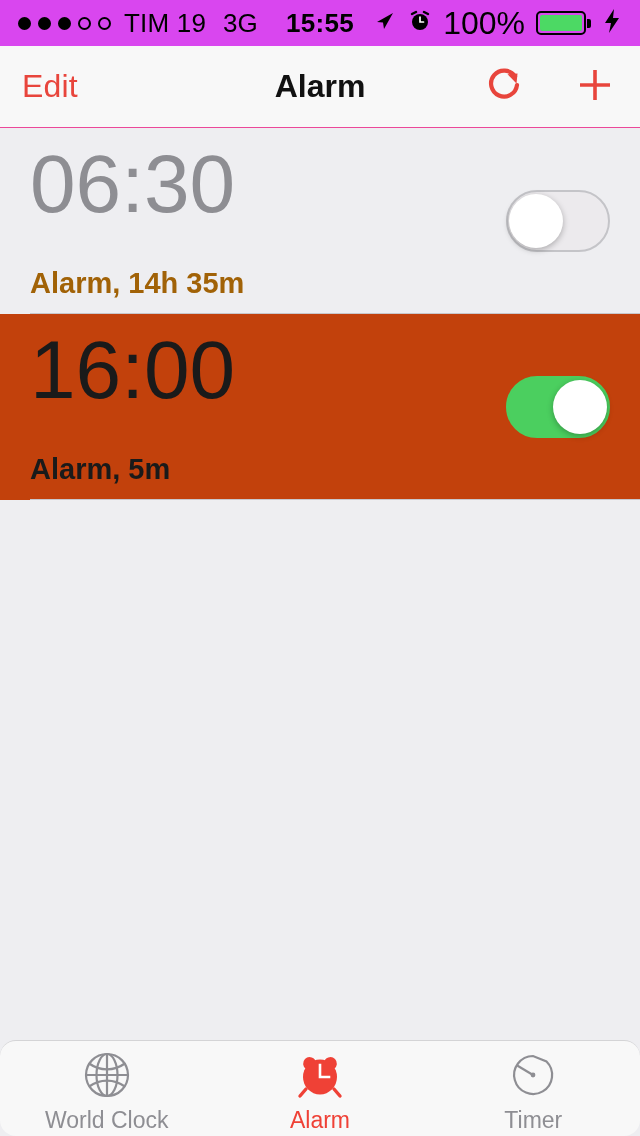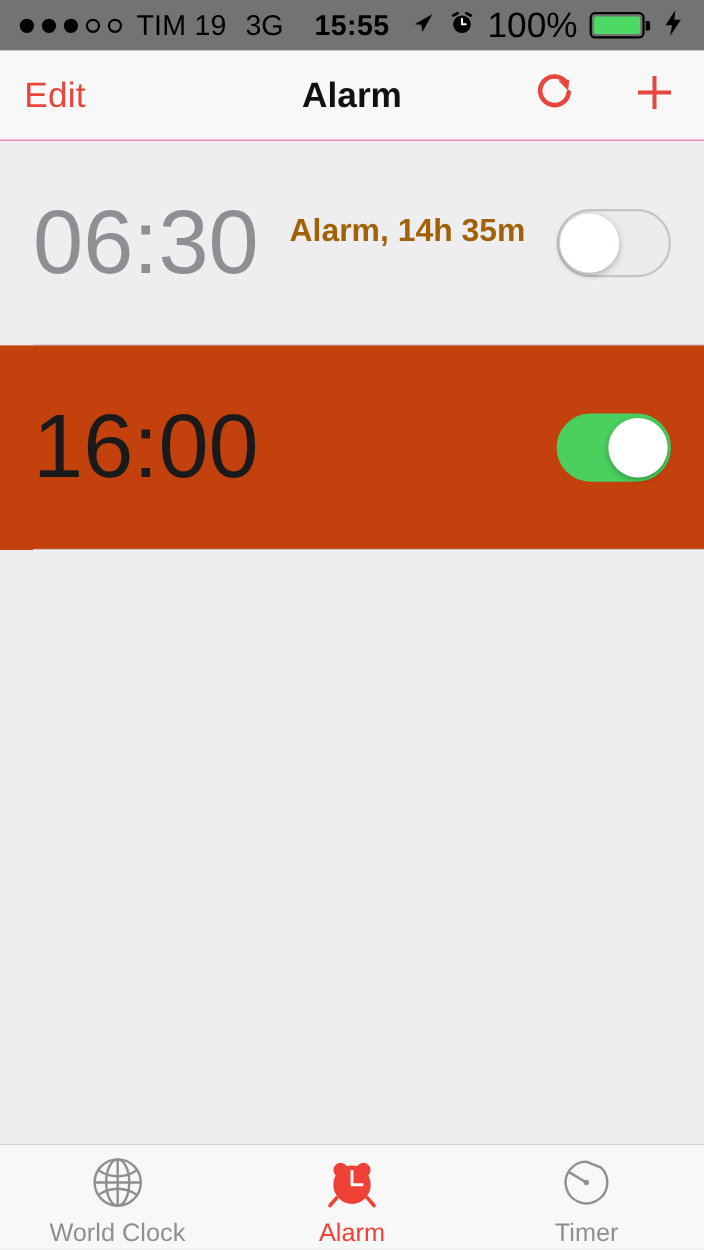--- a/index.html
+++ b/index.html
@@ -19,7 +19,7 @@
   
   .statusbar {
     height:46px; flex:0 0 46px;
-    background:#737373;
+    background:#d946ef;
     display:flex; align-items:center;
     padding:0 18px;
     position:relative;

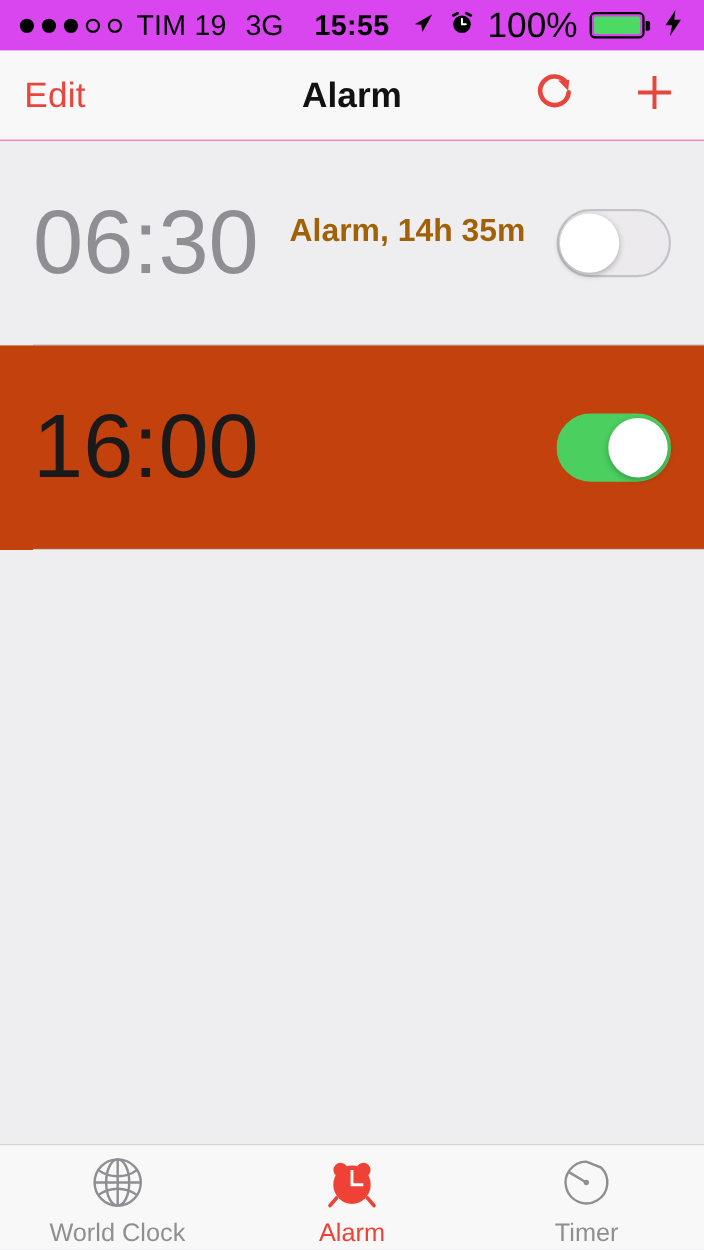--- a/index.html
+++ b/index.html
@@ -89,7 +89,7 @@
     content:""; position:absolute; left:30px; right:0; bottom:0;
     height:1px; background:#c8c7cc;
   }
-  .alarm-texts { display:flex; flex-direction:row; justify-content:space-between;gap:28px; }
+  .alarm-texts { display:flex; flex-direction:column; justify-content:space-between;gap:28px; }
   .alarm-time {
     font-size:82px; font-weight:200; line-height:1.0;
     letter-spacing:0px;

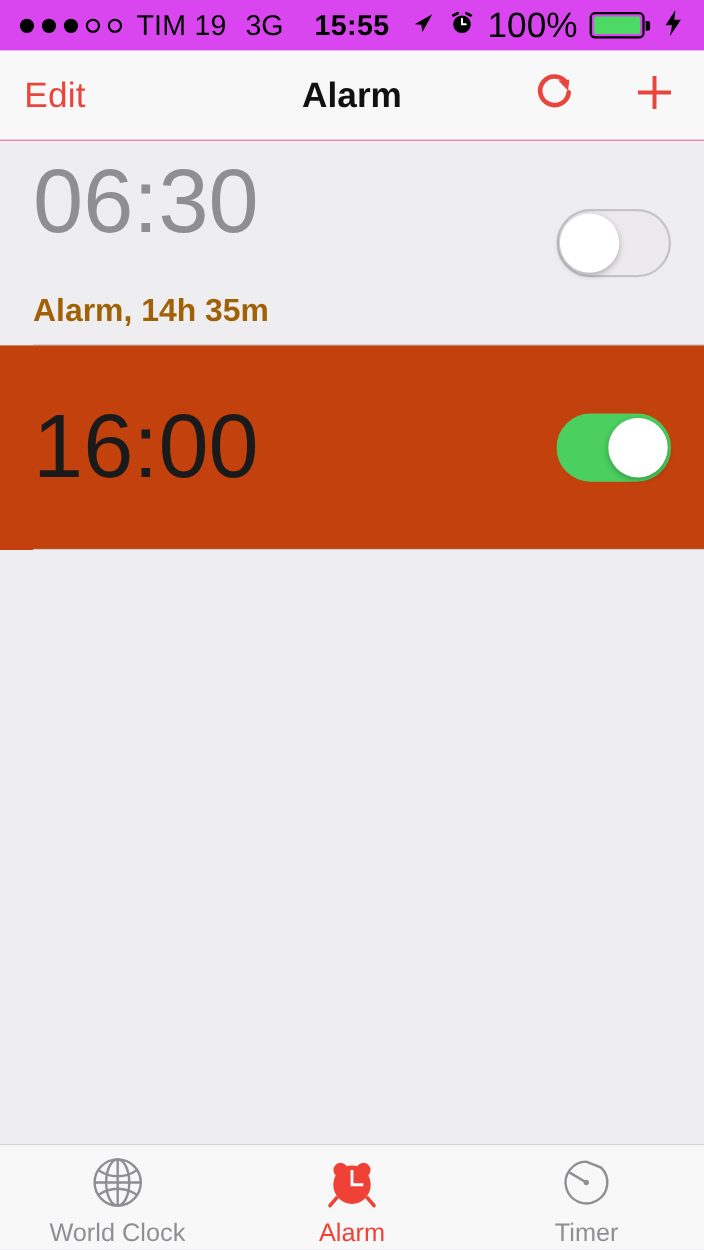--- a/index.html
+++ b/index.html
@@ -223,6 +223,7 @@
     <div class="alarm-row on">
       <div class="alarm-texts">
         <span class="alarm-time">16:00</span>
+        <span class="alarm-sub">Alarm, 5m</span>
       </div>
       <div class="toggle on">
         <span class="knob"></span>

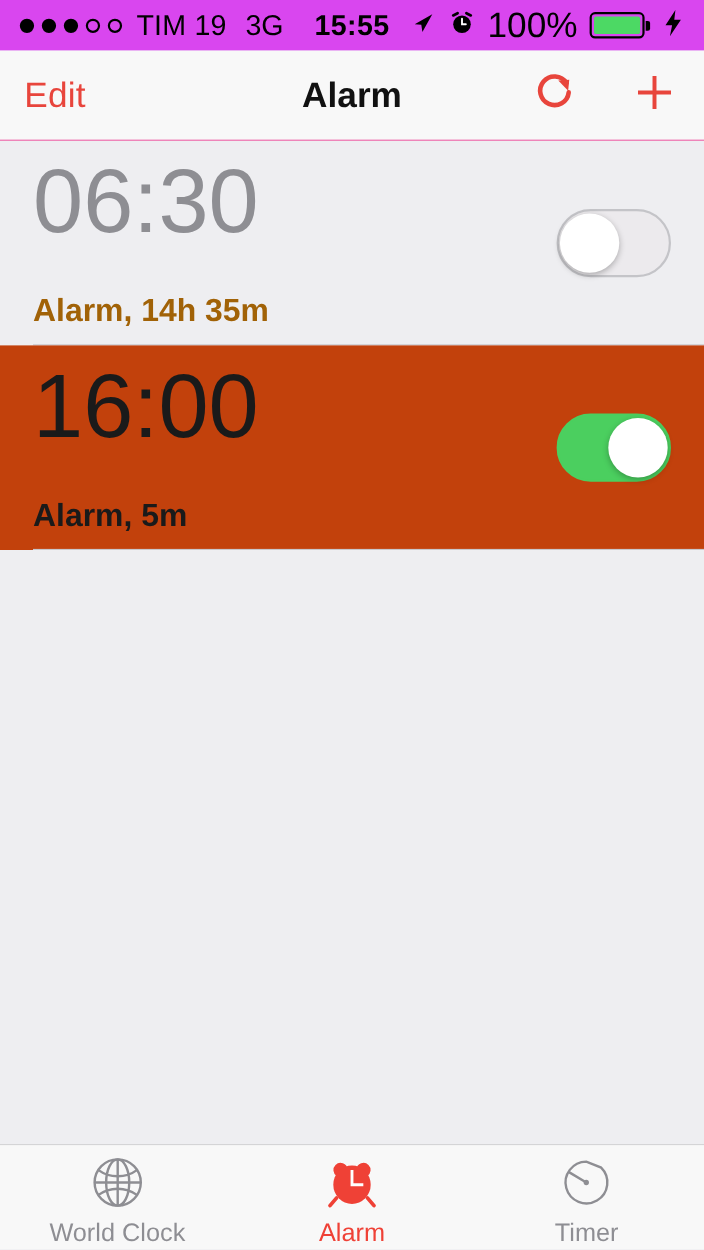--- a/index.html
+++ b/index.html
@@ -127,6 +127,7 @@
     background:#f8f8f8;
     border-top:1px solid #d4d4d6;
     display:flex;
+    border-radius:16px;
   }
   .tab {
     flex:1 1 0;

